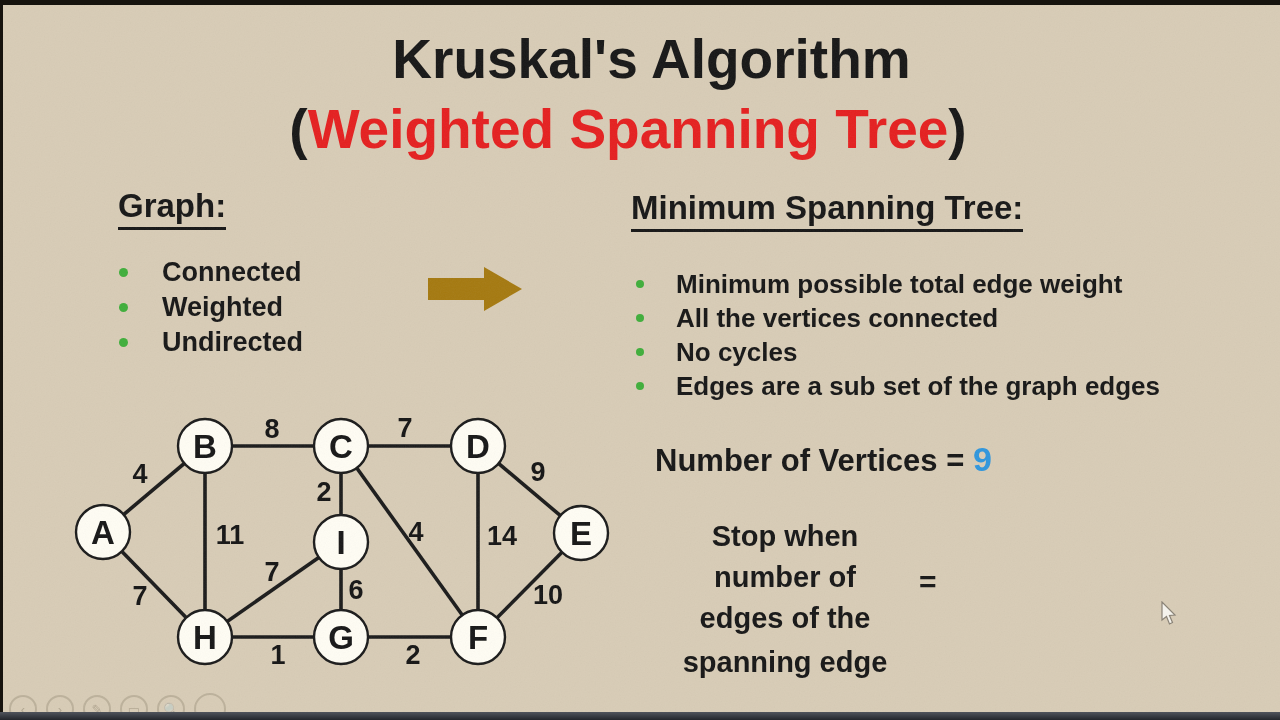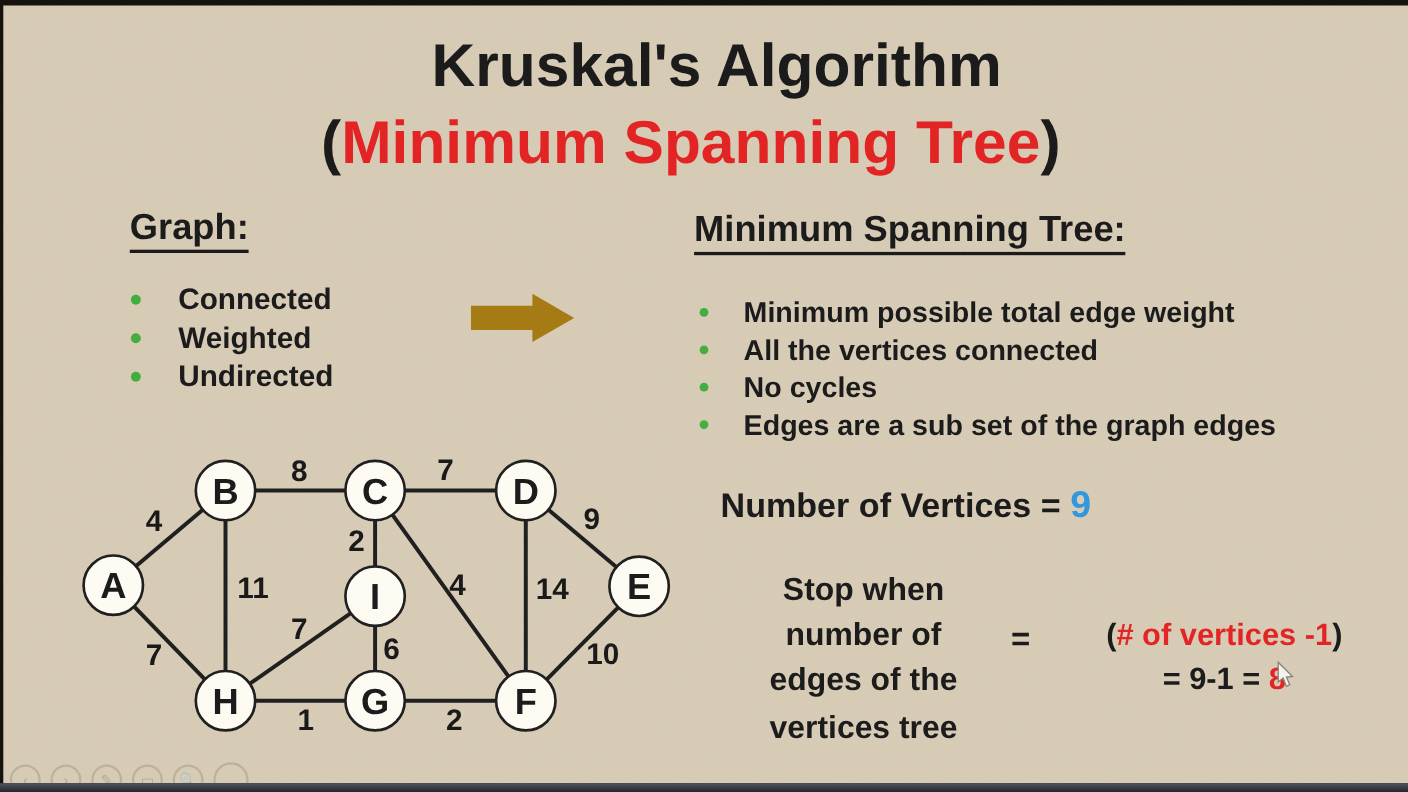--- a/index.html
+++ b/index.html
@@ -82,7 +82,7 @@
 
     <div class="title-block">
       <div class="title-line1">Kruskal's Algorithm</div>
-      <div class="title-line2"><span>(</span><span class="red">Minimum Spanning Tree</span><span>)</span></div>
+      <div class="title-line2"><span>(</span><span class="red">Weighted Spanning Tree</span><span>)</span></div>
     </div>
 
     <div class="heading graph-heading">

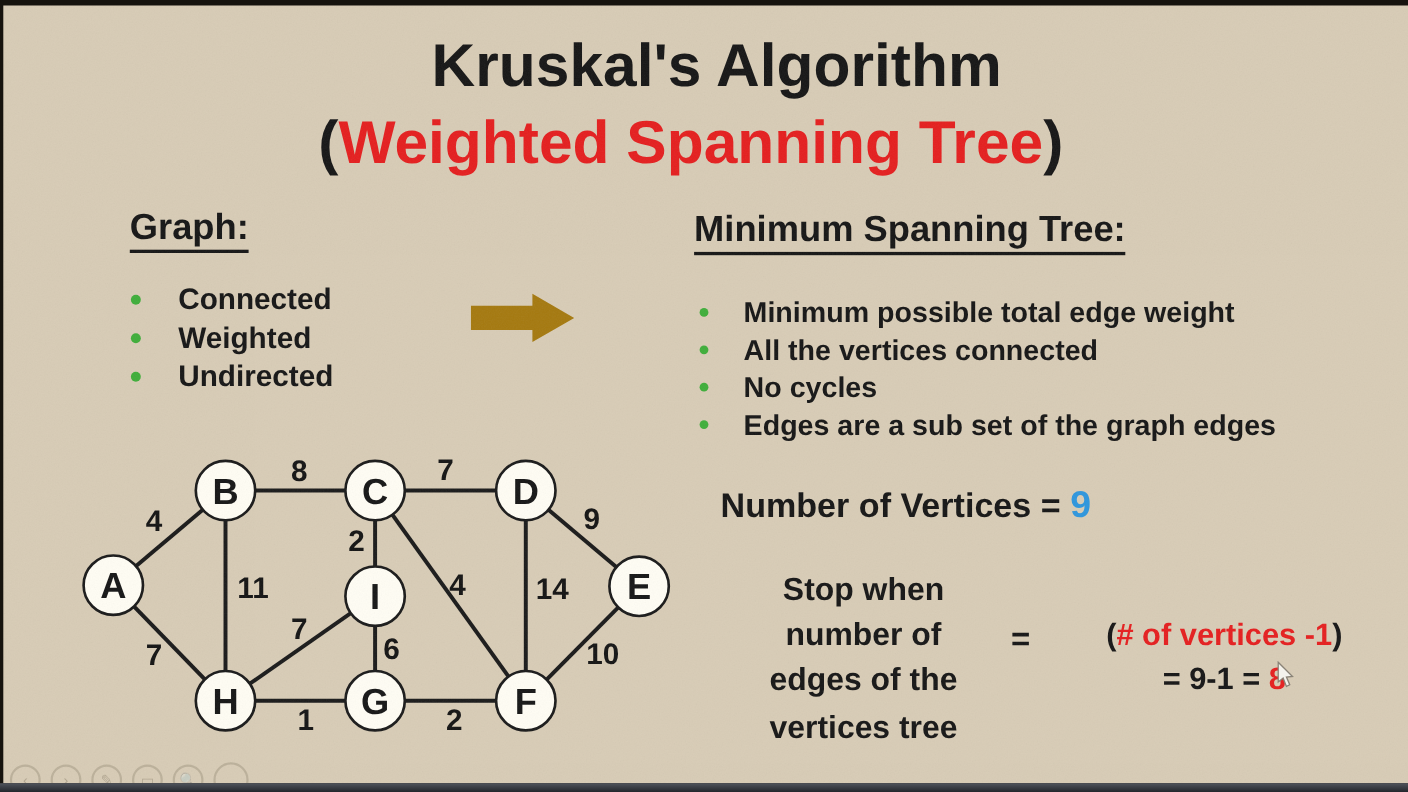--- a/index.html
+++ b/index.html
@@ -145,10 +145,6 @@
     </div>
     <div class="equals-sign">=</div>
 
-    <div class="formula">
-      <div class="line"><span>(</span><span class="red"># of vertices -1</span><span>)</span></div>
-      <div class="line"><span>= 9-1 = </span><span class="red">8</span></div>
-    </div>
 
     <svg class="graph-svg" id="graph-svg" width="580" height="300" viewBox="0 0 580 300">
         <line x1="45" y1="134" x2="147" y2="48" stroke="#1a1a1a" stroke-width="3.6"></line>

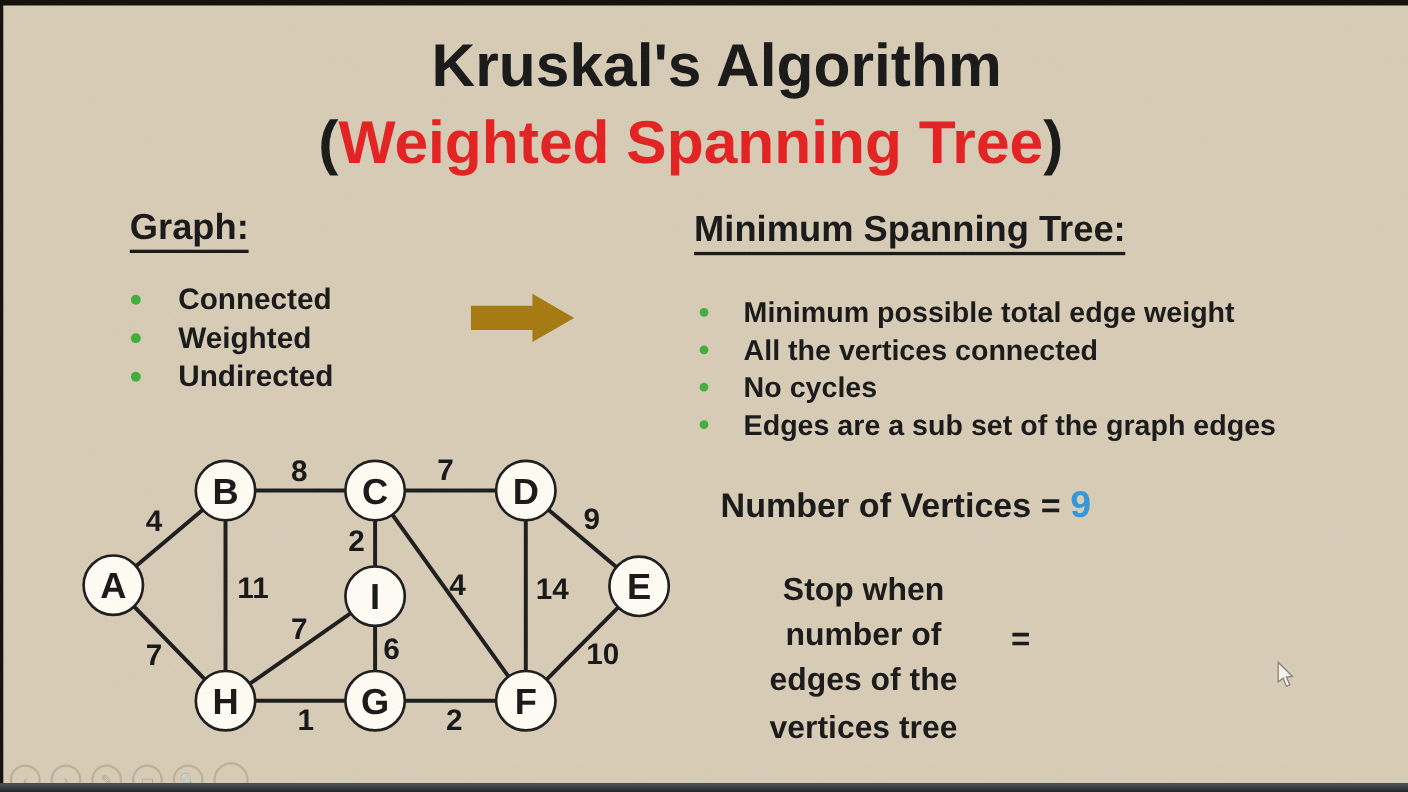--- a/index.html
+++ b/index.html
@@ -141,7 +141,7 @@
       <div>Stop when</div>
       <div>number of</div>
       <div>edges of the</div>
-      <div>vertices tree</div>
+      <div>spanning edge</div>
     </div>
     <div class="equals-sign">=</div>
 

